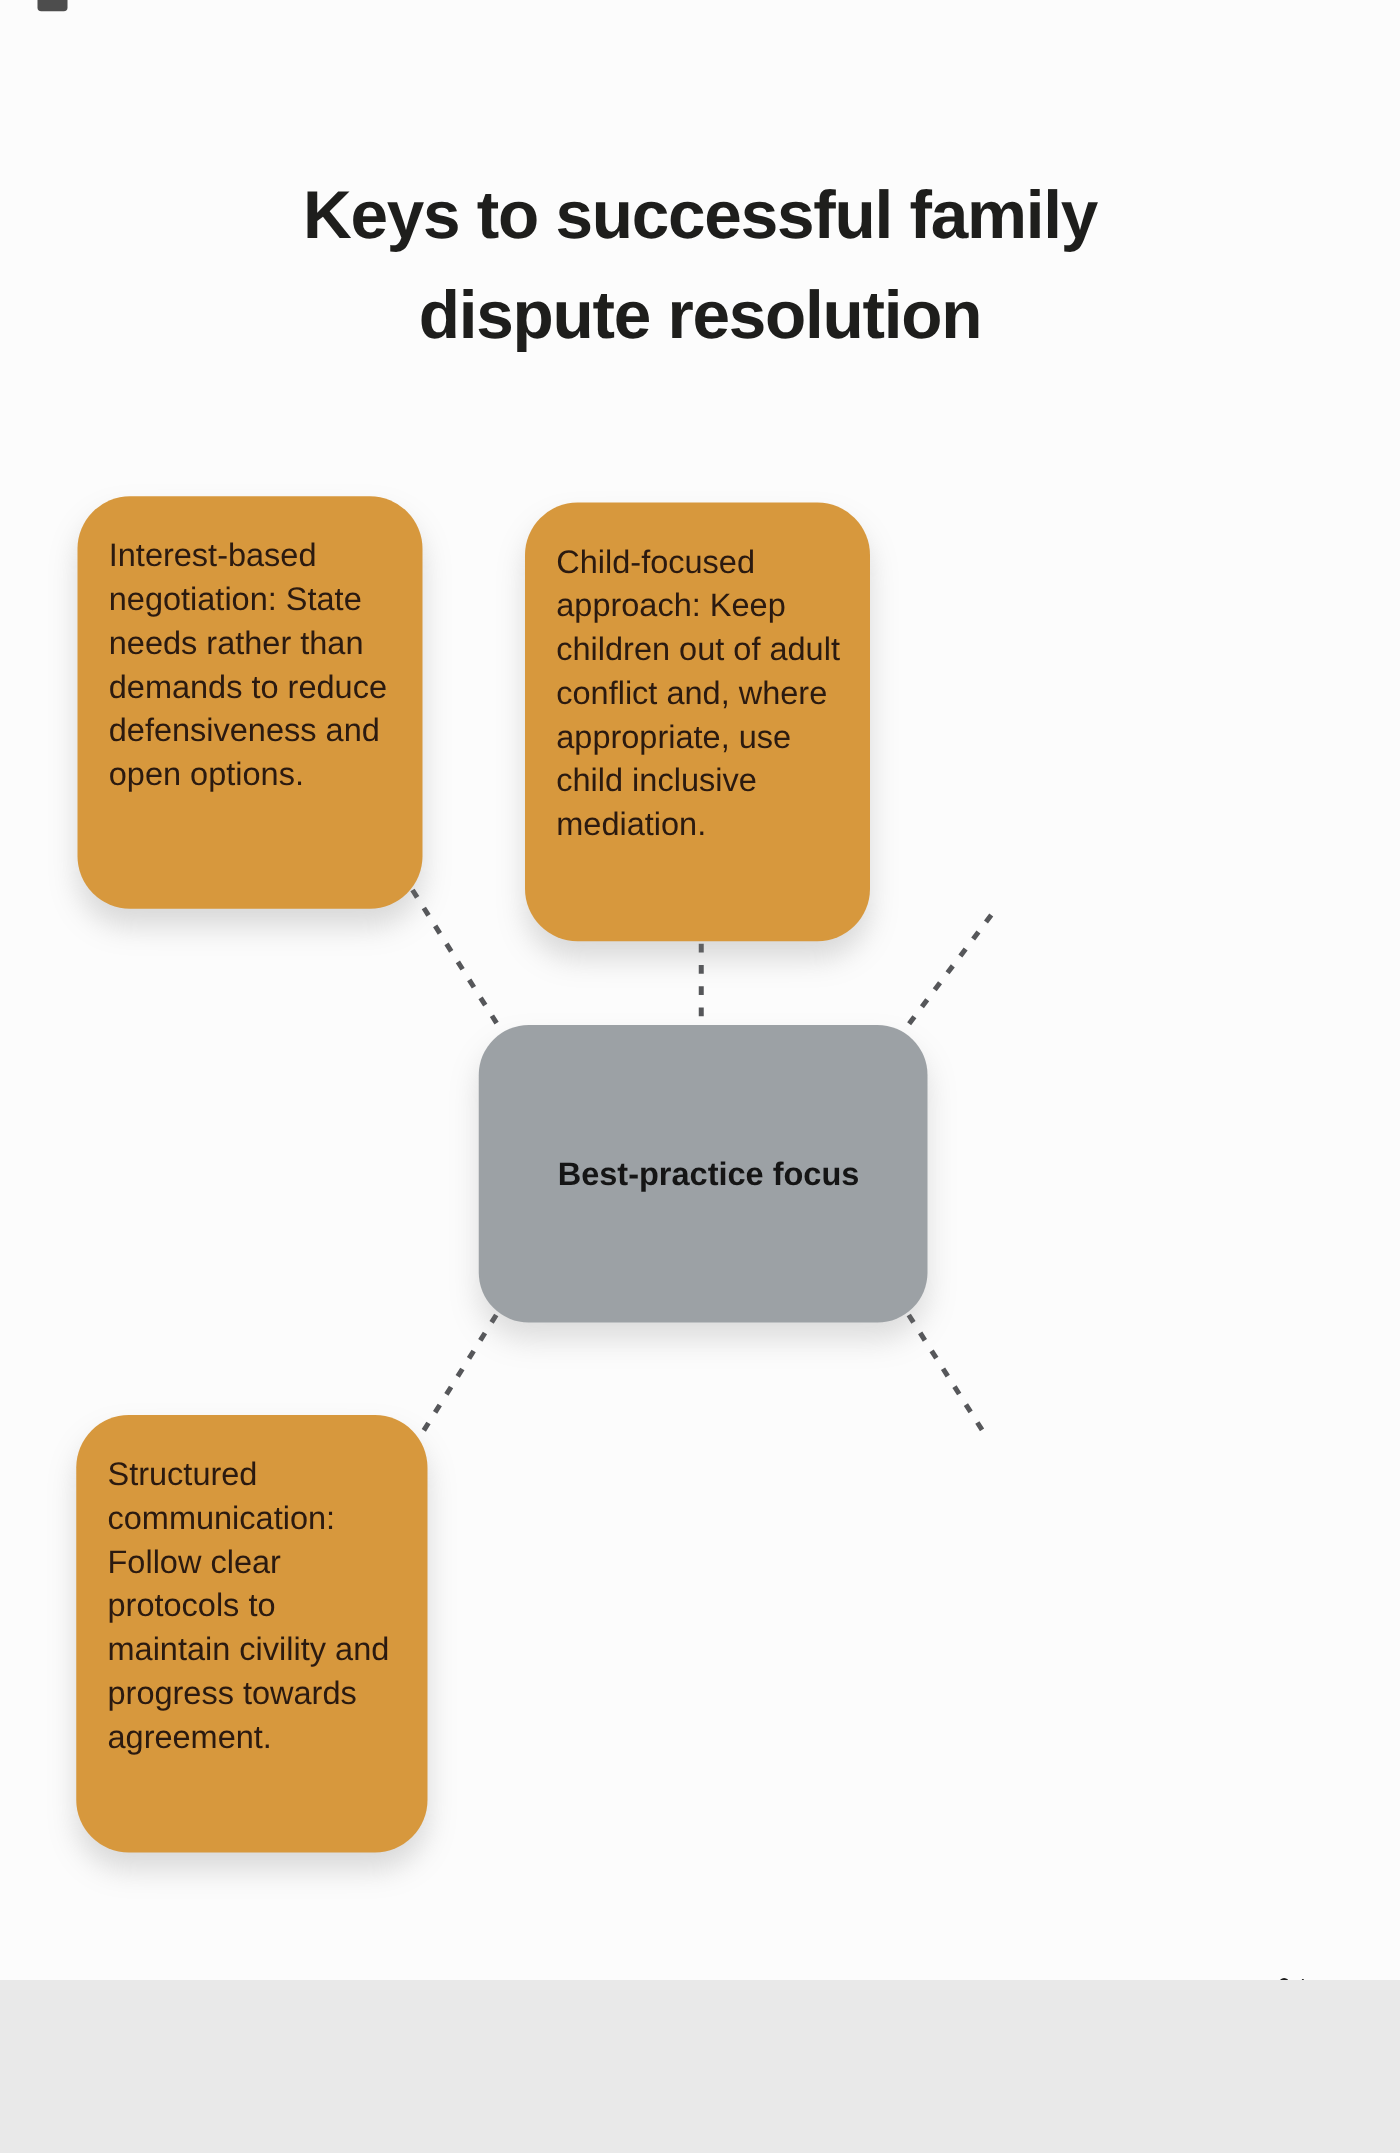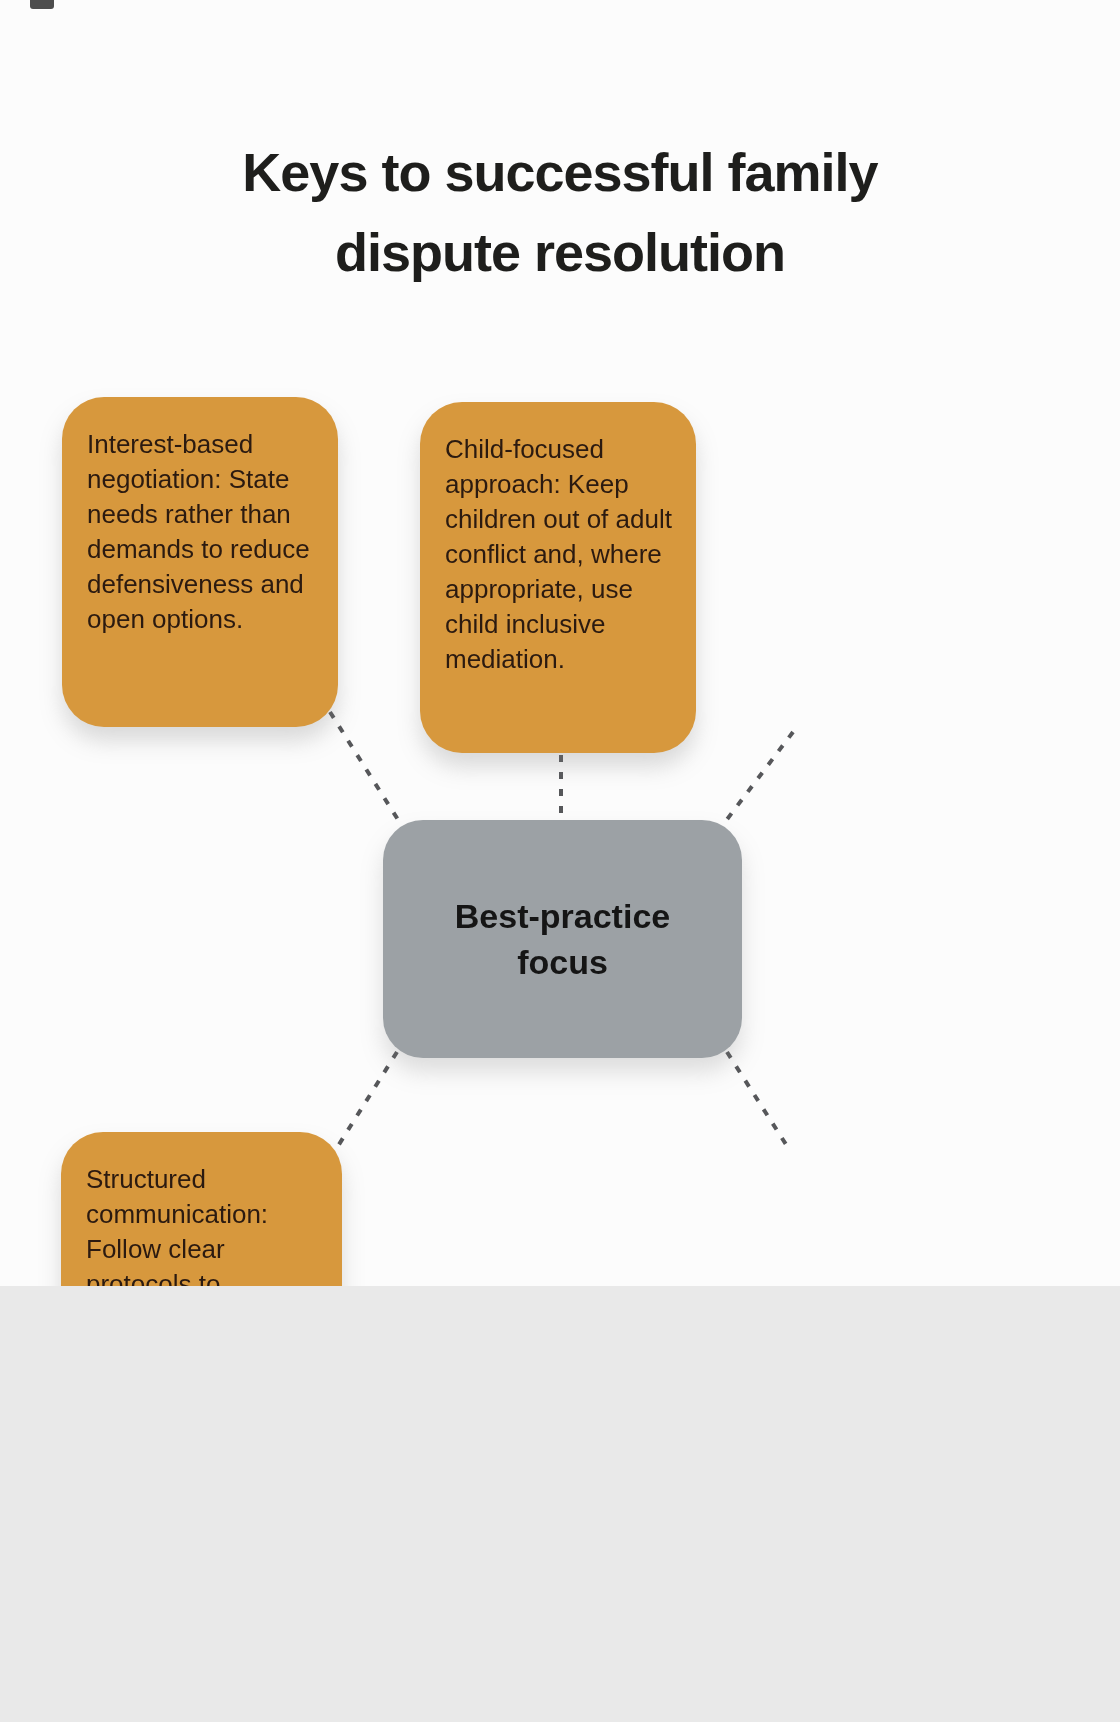--- a/index.html
+++ b/index.html
@@ -5,7 +5,7 @@
   html,body{margin:0;padding:0;background:#e9e9e9;}
   .canvas{
     position:relative;
-    width:1120px;height:1286px;
+    width:1120px;height:1584px;
     margin:0 auto;
     background:#fcfcfc;
     overflow:hidden;

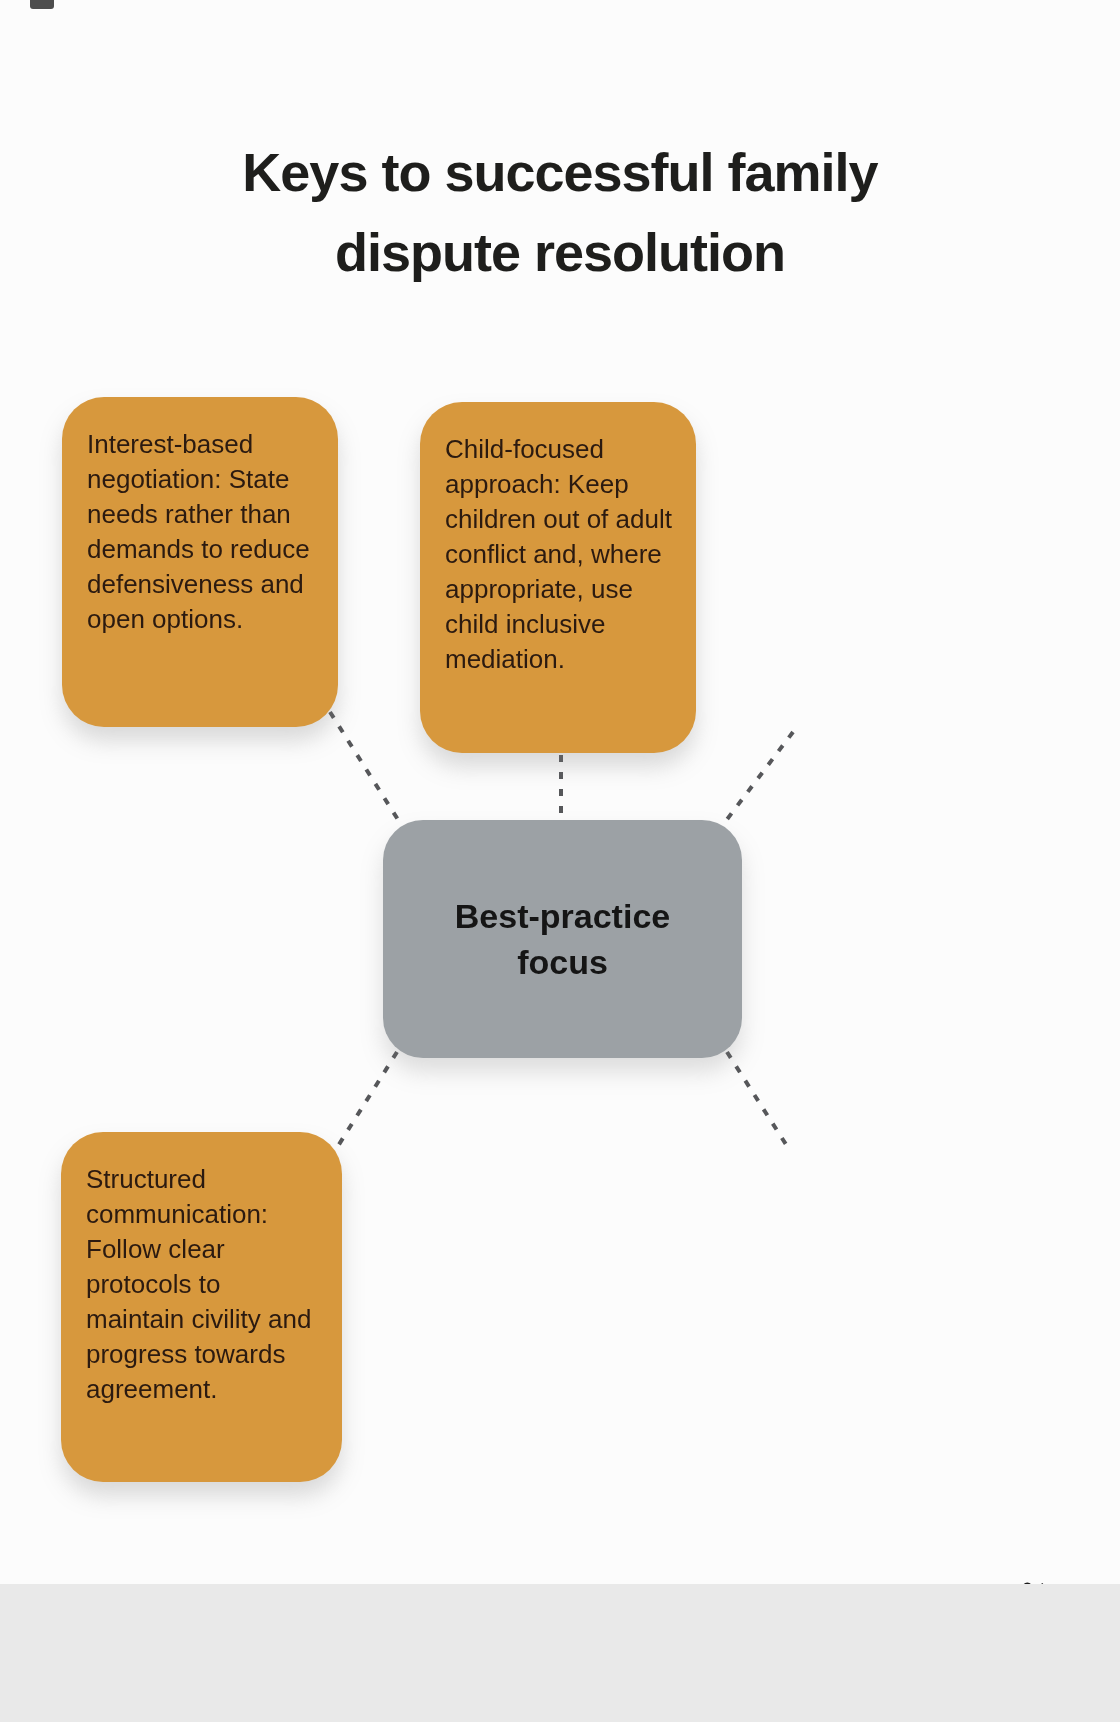--- a/index.html
+++ b/index.html
@@ -53,8 +53,8 @@
   }
   .center-node .label{
     width:250px;
-    text-align:center;
-    font-size:34px;line-height:46px;
+    text-align:right;
+    font-size:26px;line-height:46px;
     font-weight:700;color:#151515;
   }
   .logo{

